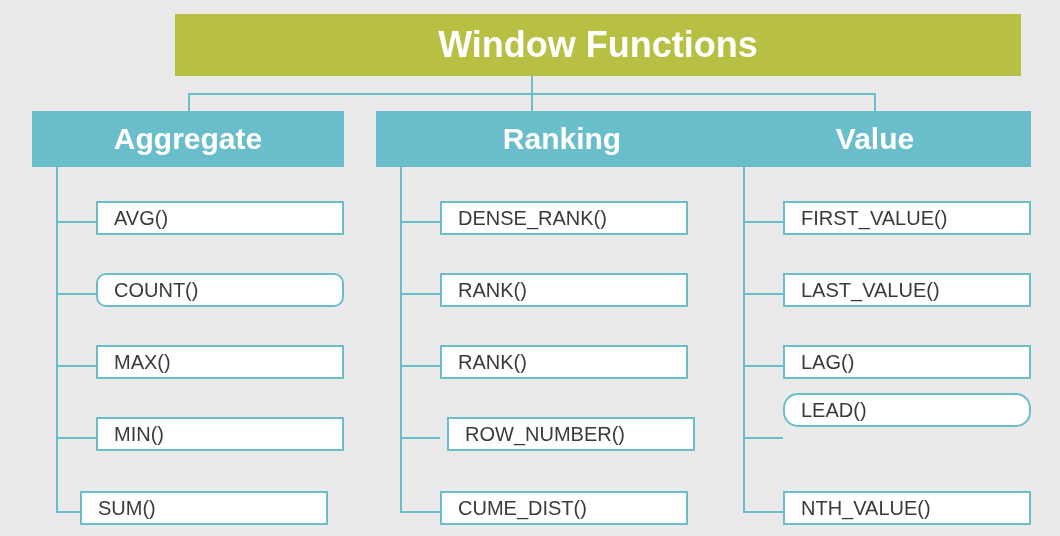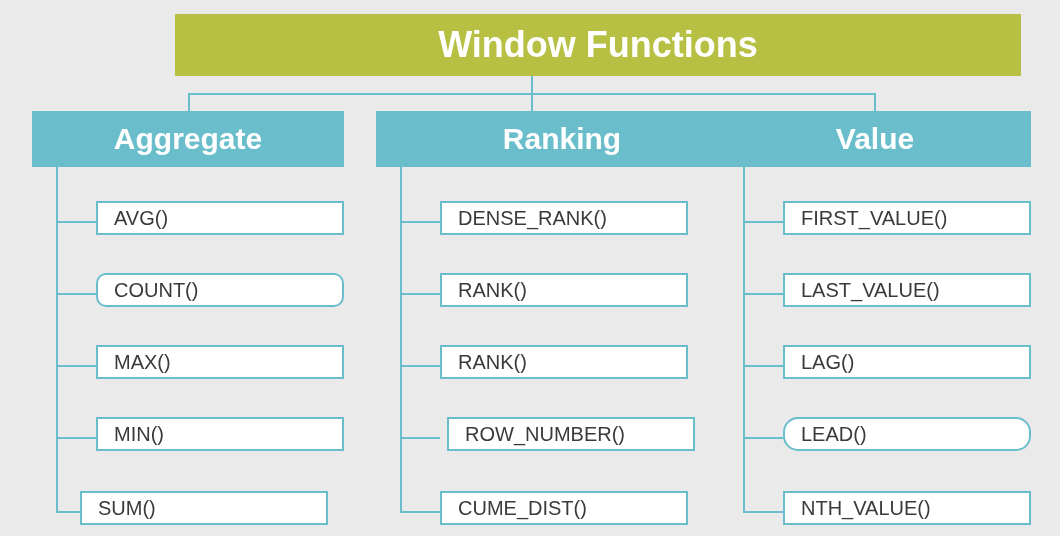--- a/index.html
+++ b/index.html
@@ -104,7 +104,7 @@
 <div class="line" style="left:743px; top:365px; width:40px; height:2px;"></div>
 <div class="fn-box" style="left:783px; top:345px;">LAG()</div>
 <div class="line" style="left:743px; top:437px; width:40px; height:2px;"></div>
-<div class="fn-box" style="left:783px; top:417px;border-radius:15px;">LEAD()</div>
+<div class="fn-box" style="left:783px; top:393px;border-radius:15px;">LEAD()</div>
 <div class="line" style="left:743px; top:511px; width:40px; height:2px;"></div>
 <div class="fn-box" style="left:783px; top:491px;">NTH_VALUE()</div>
 

